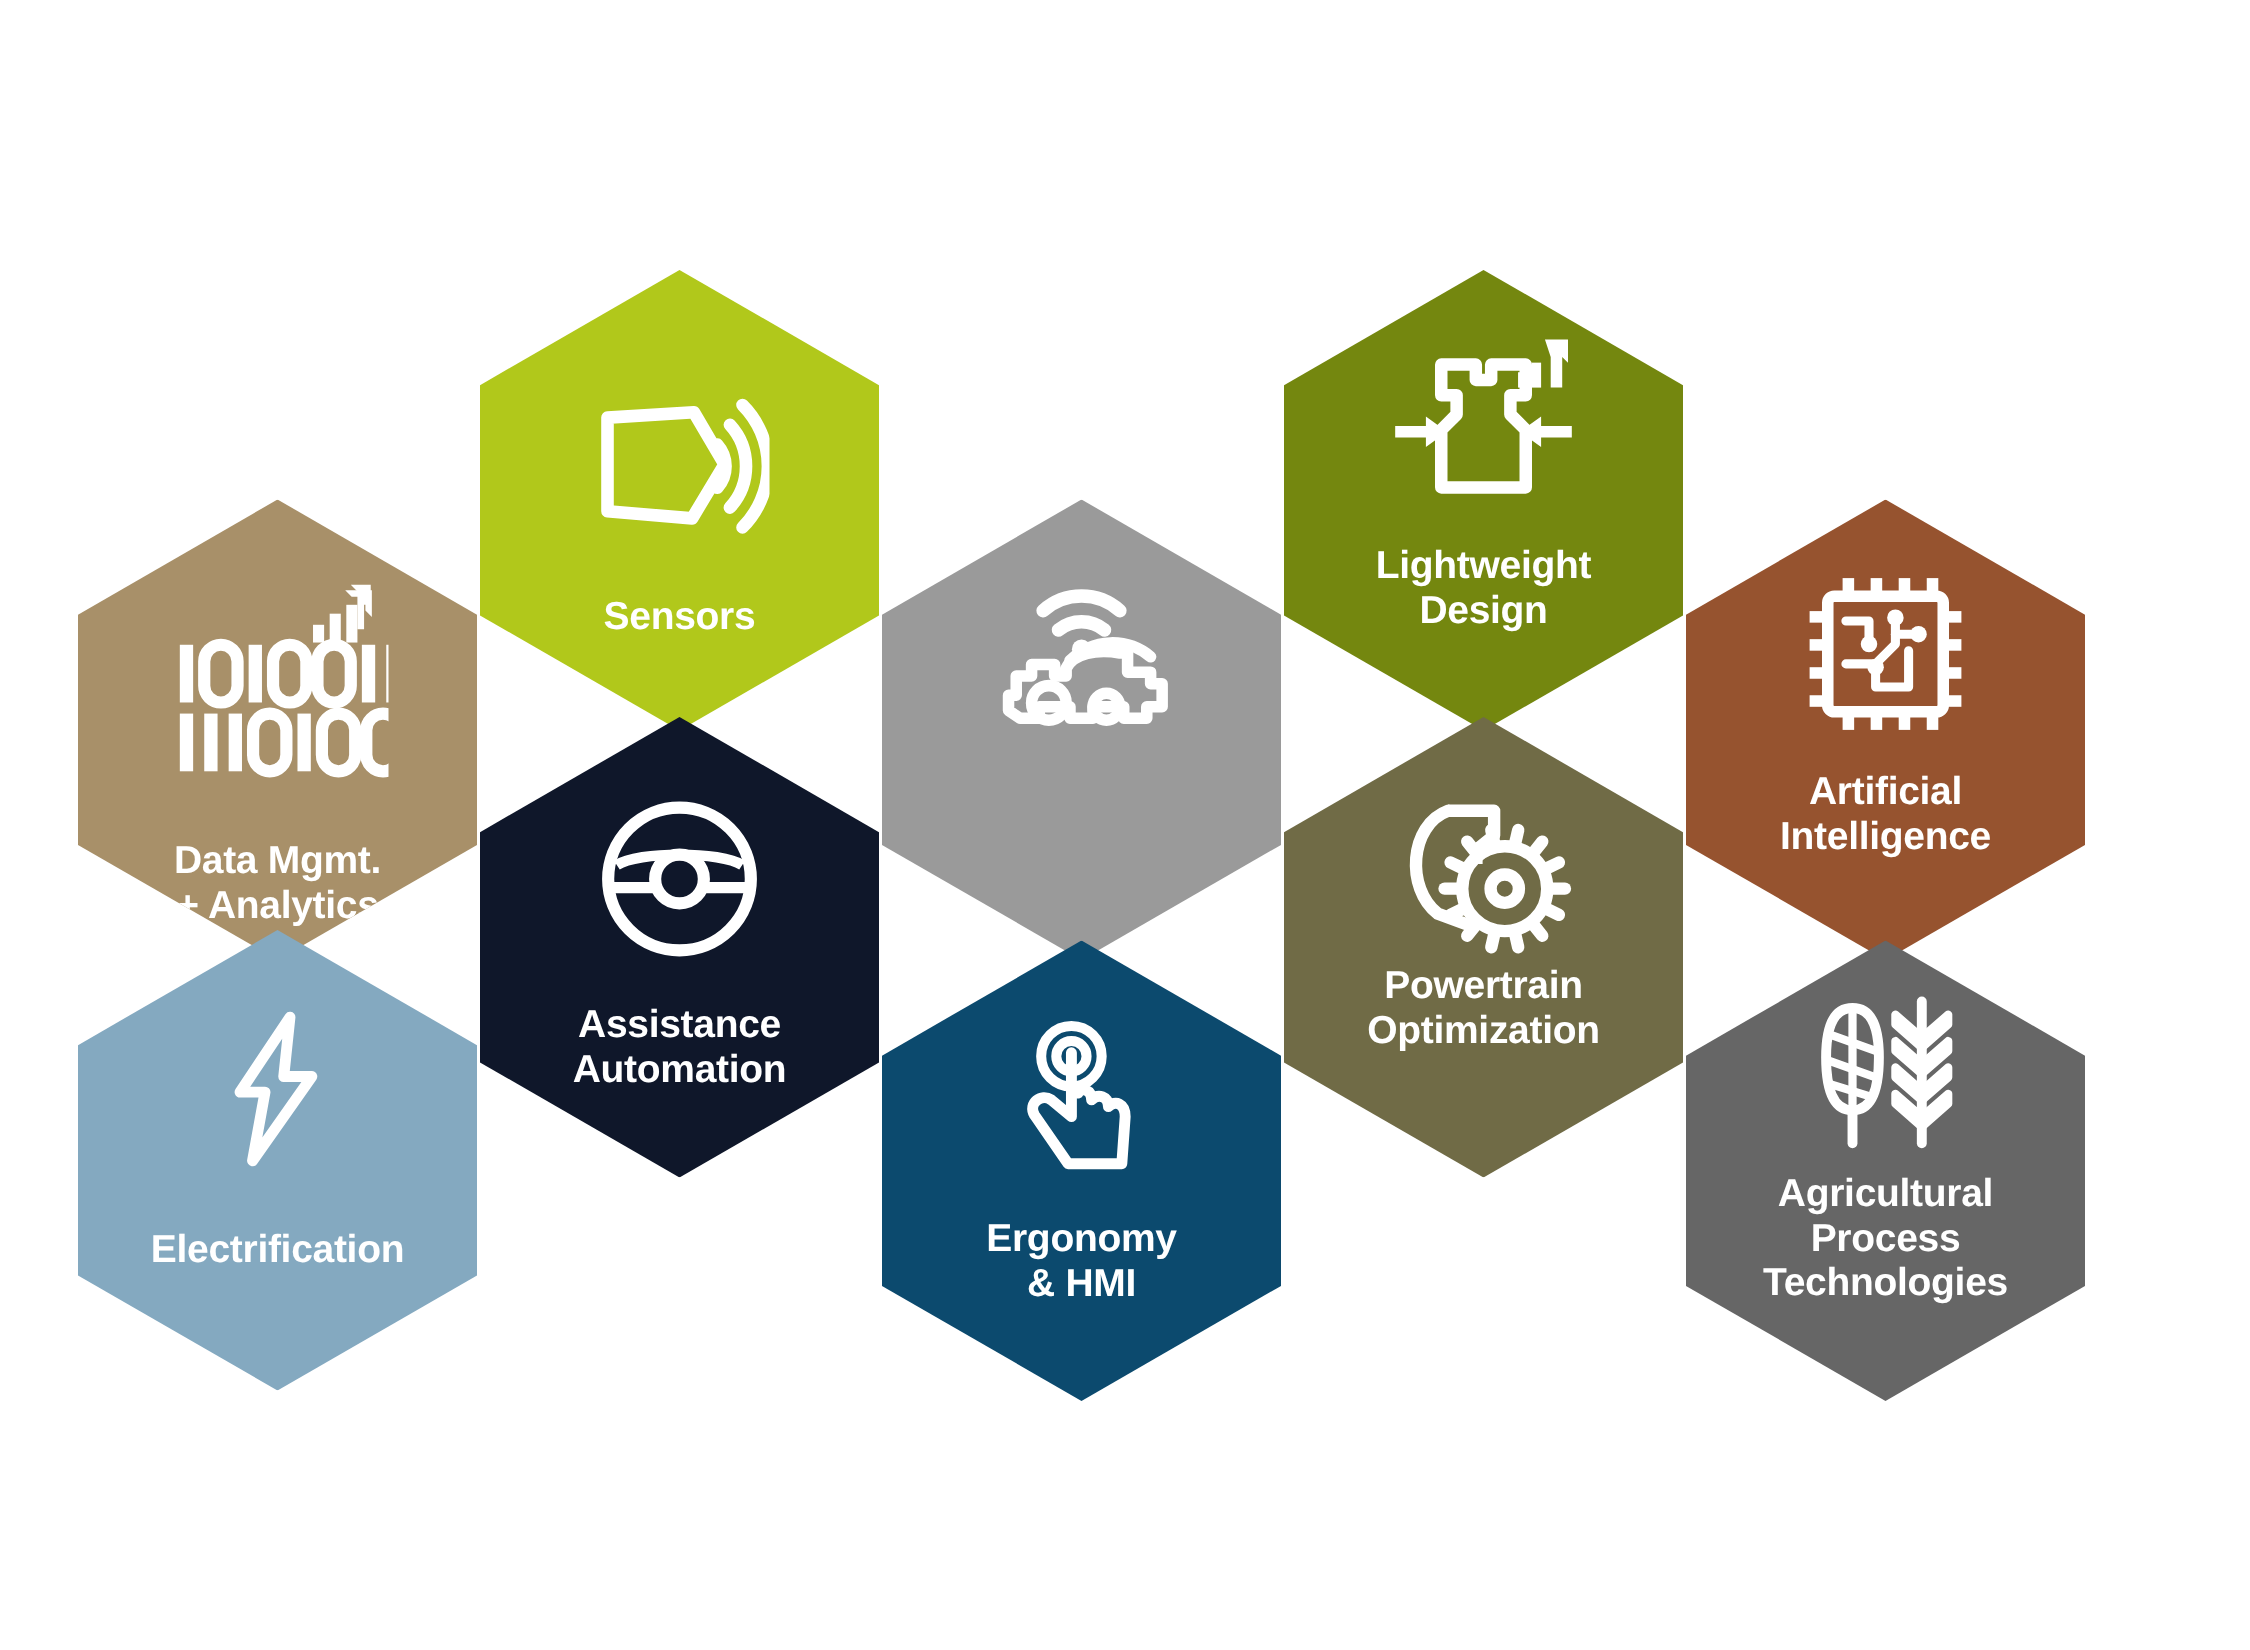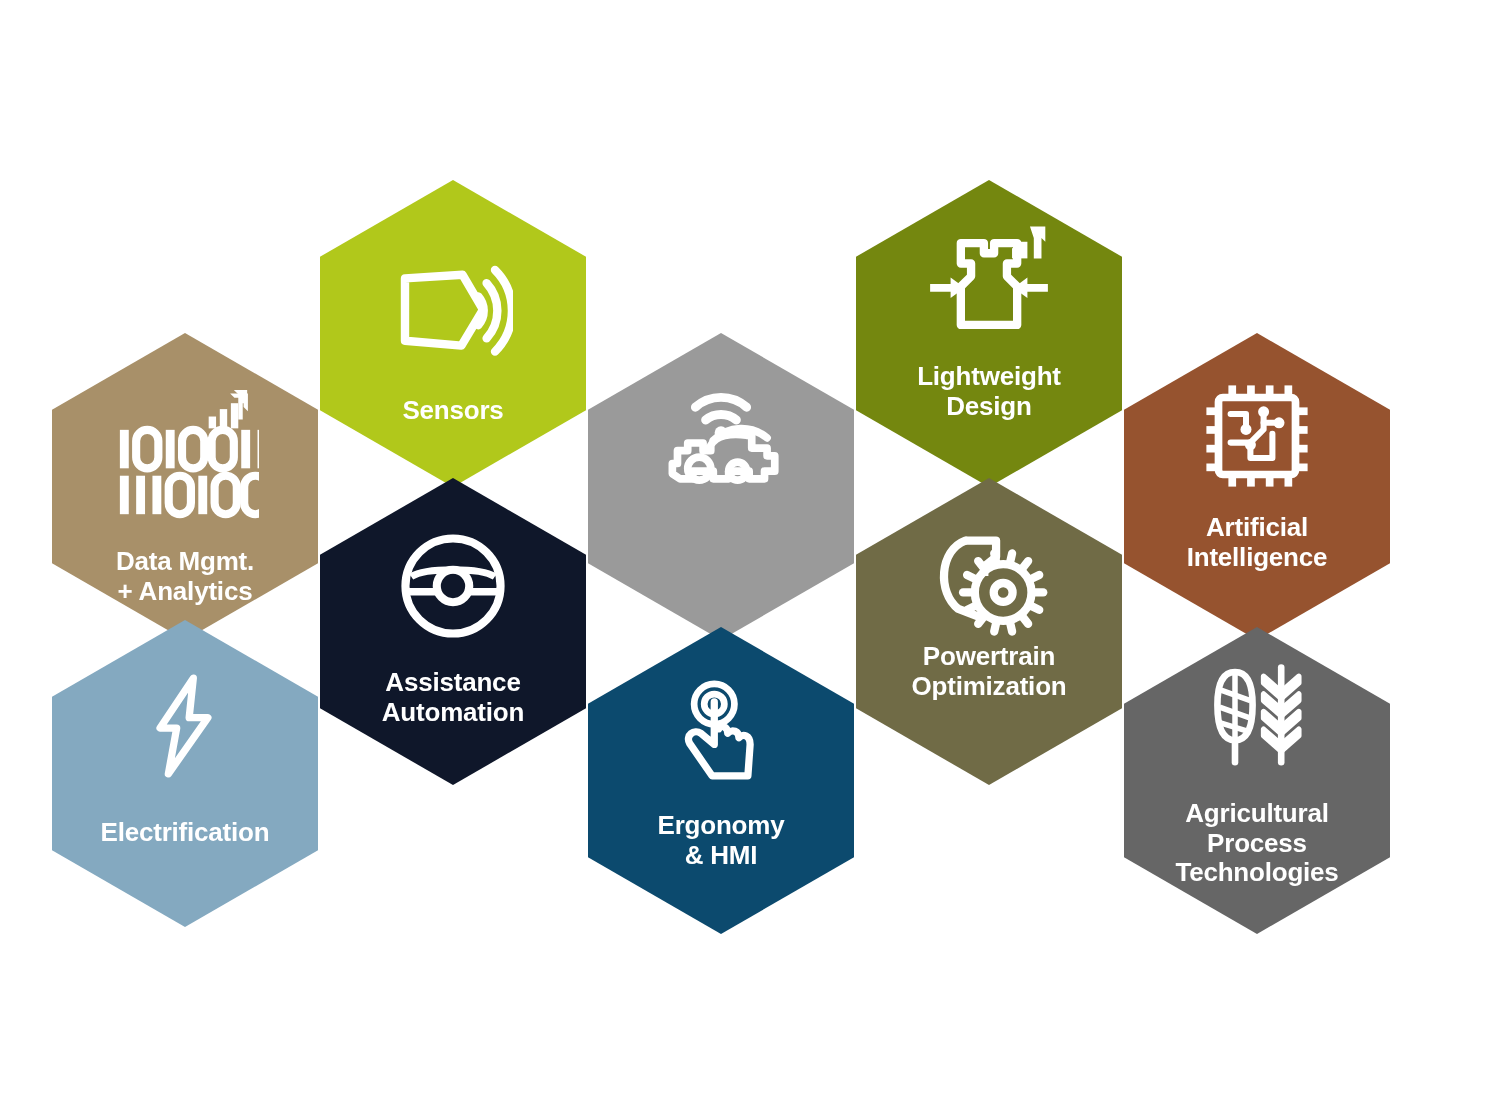--- a/index.html
+++ b/index.html
@@ -69,7 +69,7 @@
           <rect x="90" y="64" width="15" height="26" rx="7.5" fill="none" stroke="#ffffff" stroke-width="5.5"></rect>
         </svg>
       </div>
-      <div class="label lbl-24" style="margin-top: 18px;">Data Mgmt.
+      <div class="label lbl-24" style="margin-top: 30px;">Data Mgmt.
 + Analytics</div>
     </div>
     <div class="hex" style="left: 320px; top: 180px; background: rgb(177, 200, 27);">

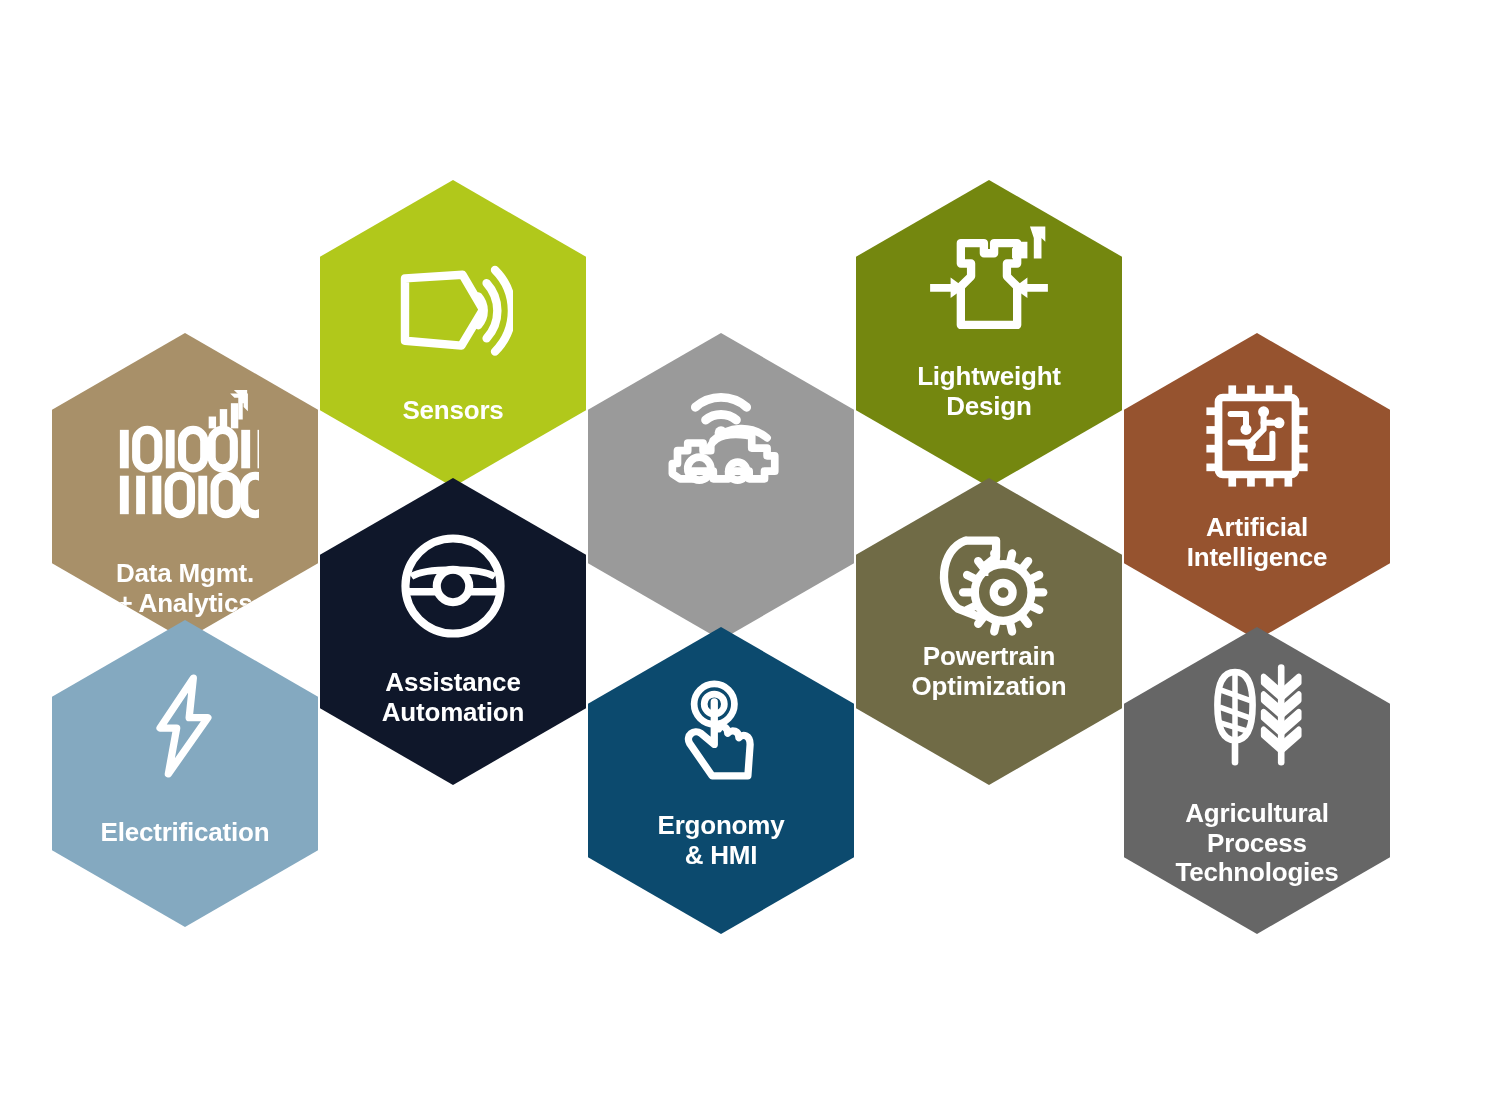--- a/index.html
+++ b/index.html
@@ -219,7 +219,7 @@
           <path d="M72 76 L88 62 L88 68 L72 82 Z" fill="none" stroke="#ffffff" stroke-width="5" stroke-linejoin="round"></path>
         </svg>
       </div>
-      <div class="label lbl-24" style="margin-top: 28px;">Agricultural
+      <div class="label lbl-24" style="margin-top: 10px;">Agricultural
 Process
 Technologies</div>
     </div>

